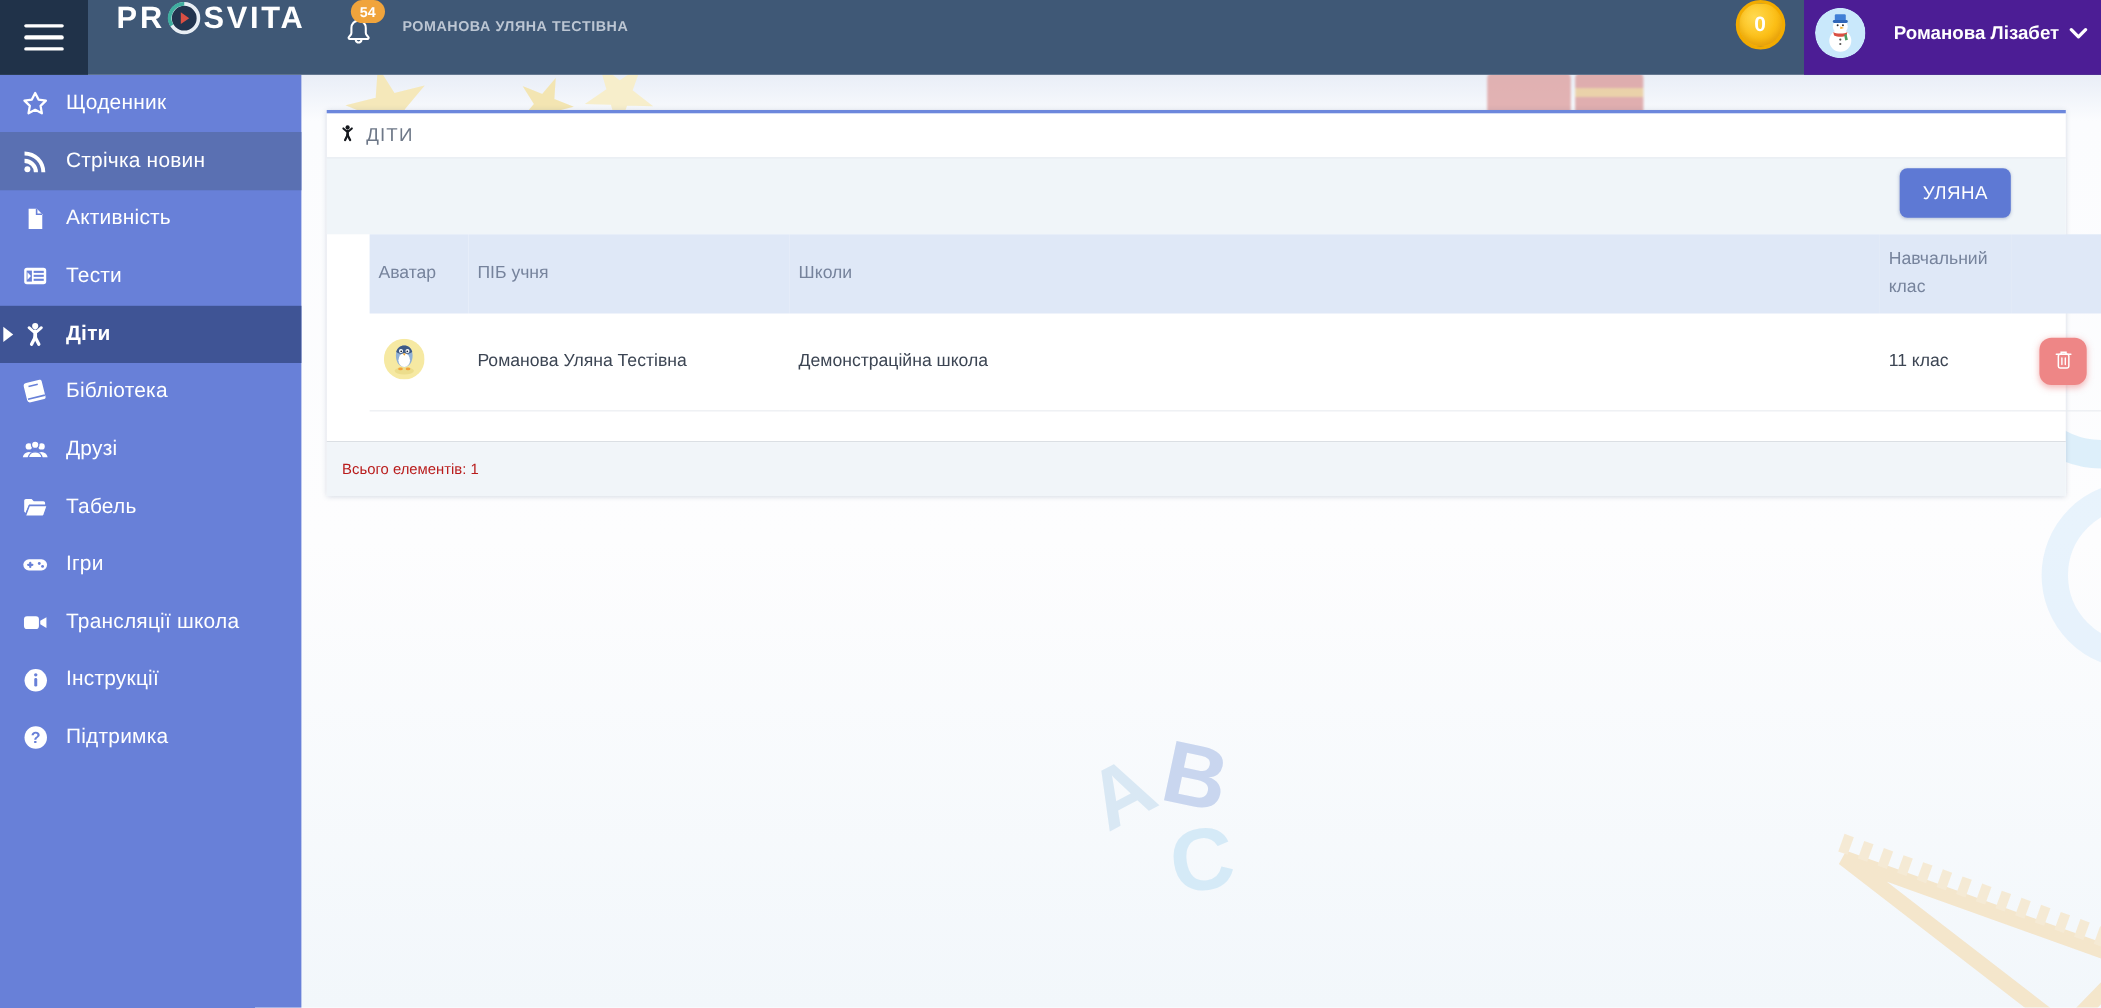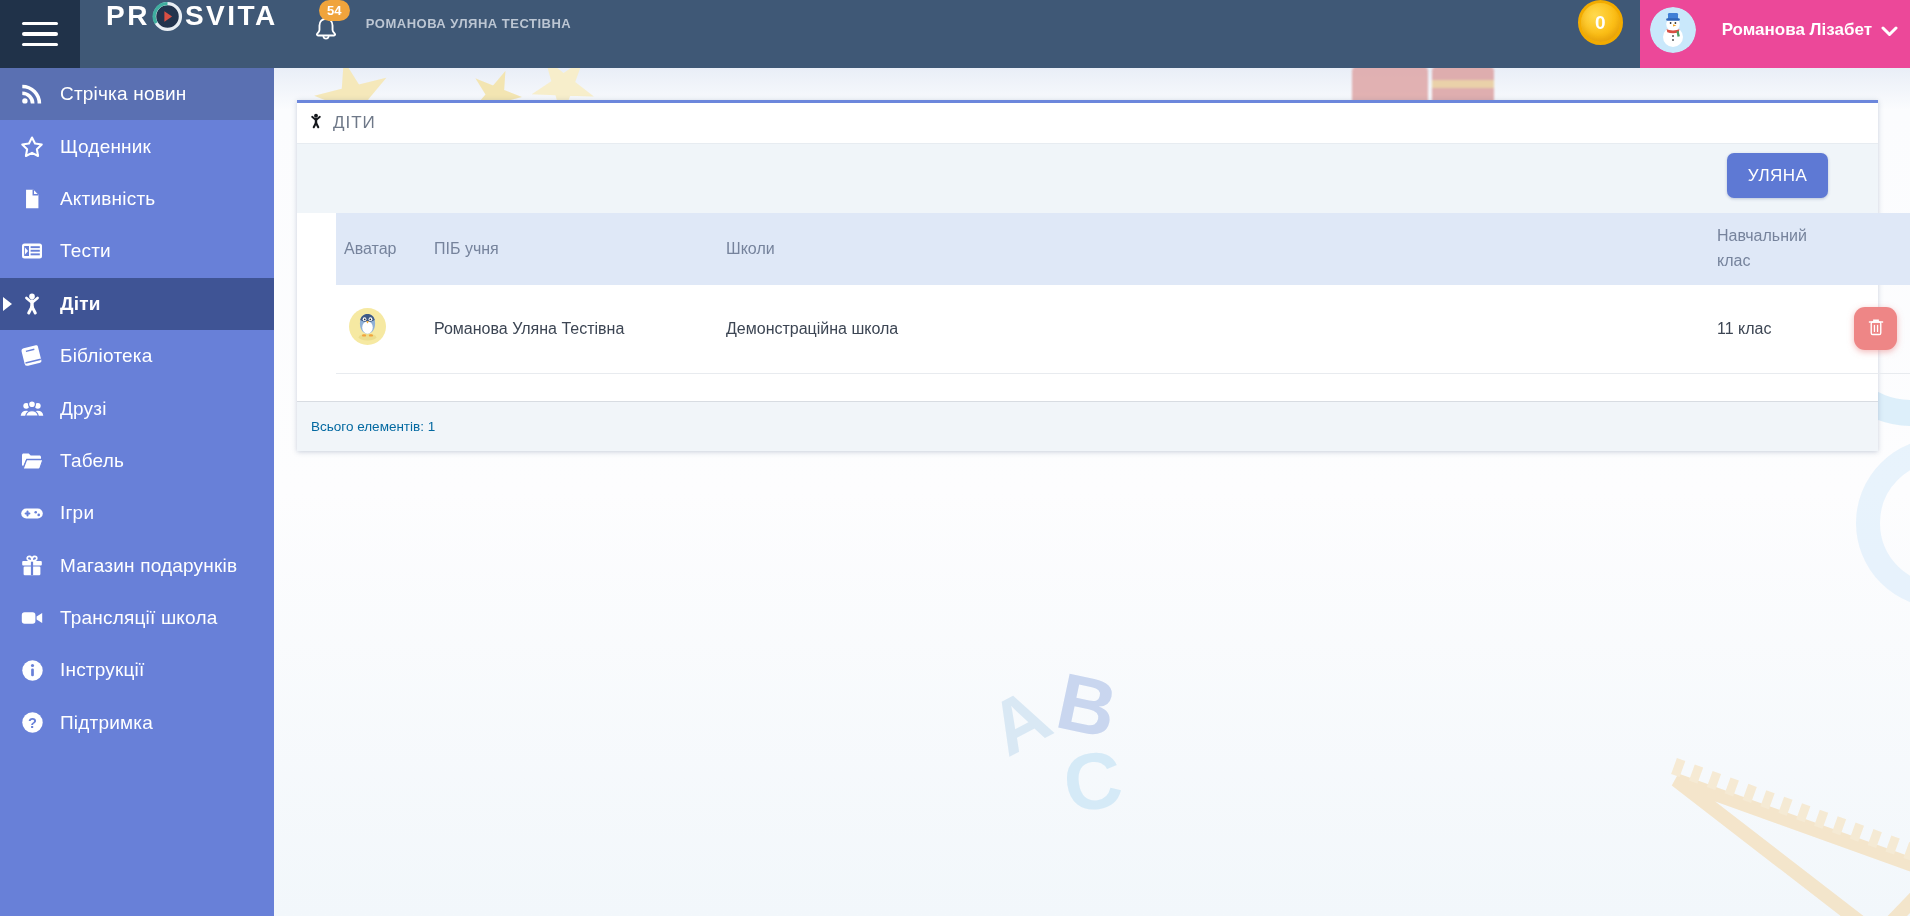--- a/index.html
+++ b/index.html
@@ -15,7 +15,7 @@
   .bell-badge{position:absolute;top:-14px;left:7px;min-width:31px;height:21px;background:#f0a43c;border-radius:11px;color:#fff;font-size:13px;font-weight:bold;display:flex;align-items:center;justify-content:center;padding:0 6px;}
   .student-name{align-self:flex-start;margin-top:16px;margin-left:24px;font-size:13px;font-weight:bold;letter-spacing:.5px;color:#bcc6d3;}
   .coin{margin-left:auto;margin-right:17px;width:45px;height:45px;border-radius:50%;background:radial-gradient(circle at 36% 32%, #ffd94f, #fcbf16 55%, #eea30a 100%);border:3px solid #f2ab00;box-shadow:inset 0 -4px 6px rgba(200,130,0,.35);display:flex;align-items:center;justify-content:center;color:#fff;font-size:19px;font-weight:bold;flex:0 0 auto;}
-  .user{height:68px;background:#ec4899;display:flex;align-items:center;padding:0 12px 8px 10px;min-width:262px;cursor:pointer;flex:0 0 auto;}
+  .user{height:68px;background:#4c1d95;display:flex;align-items:center;padding:0 12px 8px 10px;min-width:262px;cursor:pointer;flex:0 0 auto;}
   .avatar-circle{width:46px;height:46px;border-radius:50%;overflow:hidden;flex:0 0 auto;}
   .uname{margin-left:26px;color:#fff;font-size:17px;font-weight:bold;white-space:nowrap;}
   .user .chev{margin-left:9px;margin-top:3px;}

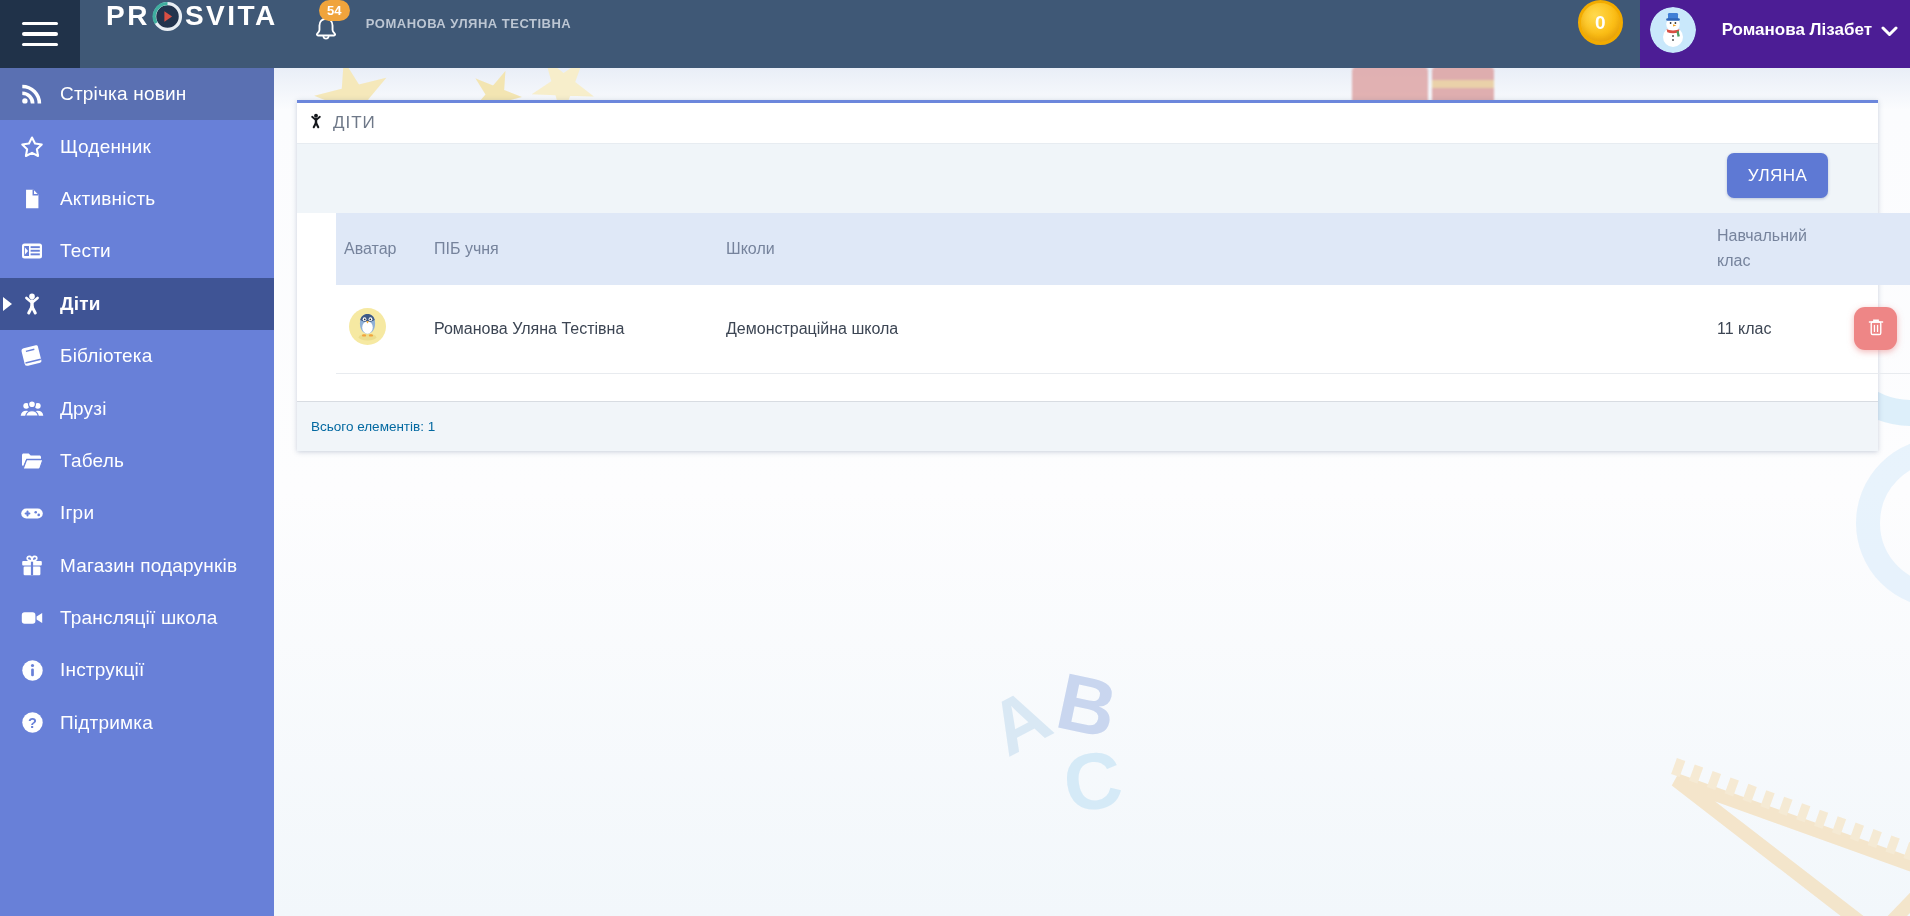--- a/index.html
+++ b/index.html
@@ -122,6 +122,15 @@
 
 <nav class="sidebar">
 
+  <div class="side-item">
+    <span class="ic">
+      <svg width="26" height="26" viewBox="0 0 24 24">
+          <path d="M12 3.2l2.8 5.6 6.2.9-4.5 4.4 1.1 6.2L12 17.4l-5.6 2.9 1.1-6.2L3 9.7l6.2-.9z" fill="none" stroke="#fff" stroke-width="1.9" stroke-linejoin="round"></path>
+        </svg>
+    </span>
+    <span class="lbl">Щоденник</span>
+  </div>
+
   <div class="side-item dim">
     <span class="ic">
       <svg width="24" height="24" viewBox="0 0 24 24" fill="#fff">
@@ -131,15 +140,6 @@
         </svg>
     </span>
     <span class="lbl">Стрічка новин</span>
-  </div>
-
-  <div class="side-item">
-    <span class="ic">
-      <svg width="26" height="26" viewBox="0 0 24 24">
-          <path d="M12 3.2l2.8 5.6 6.2.9-4.5 4.4 1.1 6.2L12 17.4l-5.6 2.9 1.1-6.2L3 9.7l6.2-.9z" fill="none" stroke="#fff" stroke-width="1.9" stroke-linejoin="round"></path>
-        </svg>
-    </span>
-    <span class="lbl">Щоденник</span>
   </div>
 
   <div class="side-item">

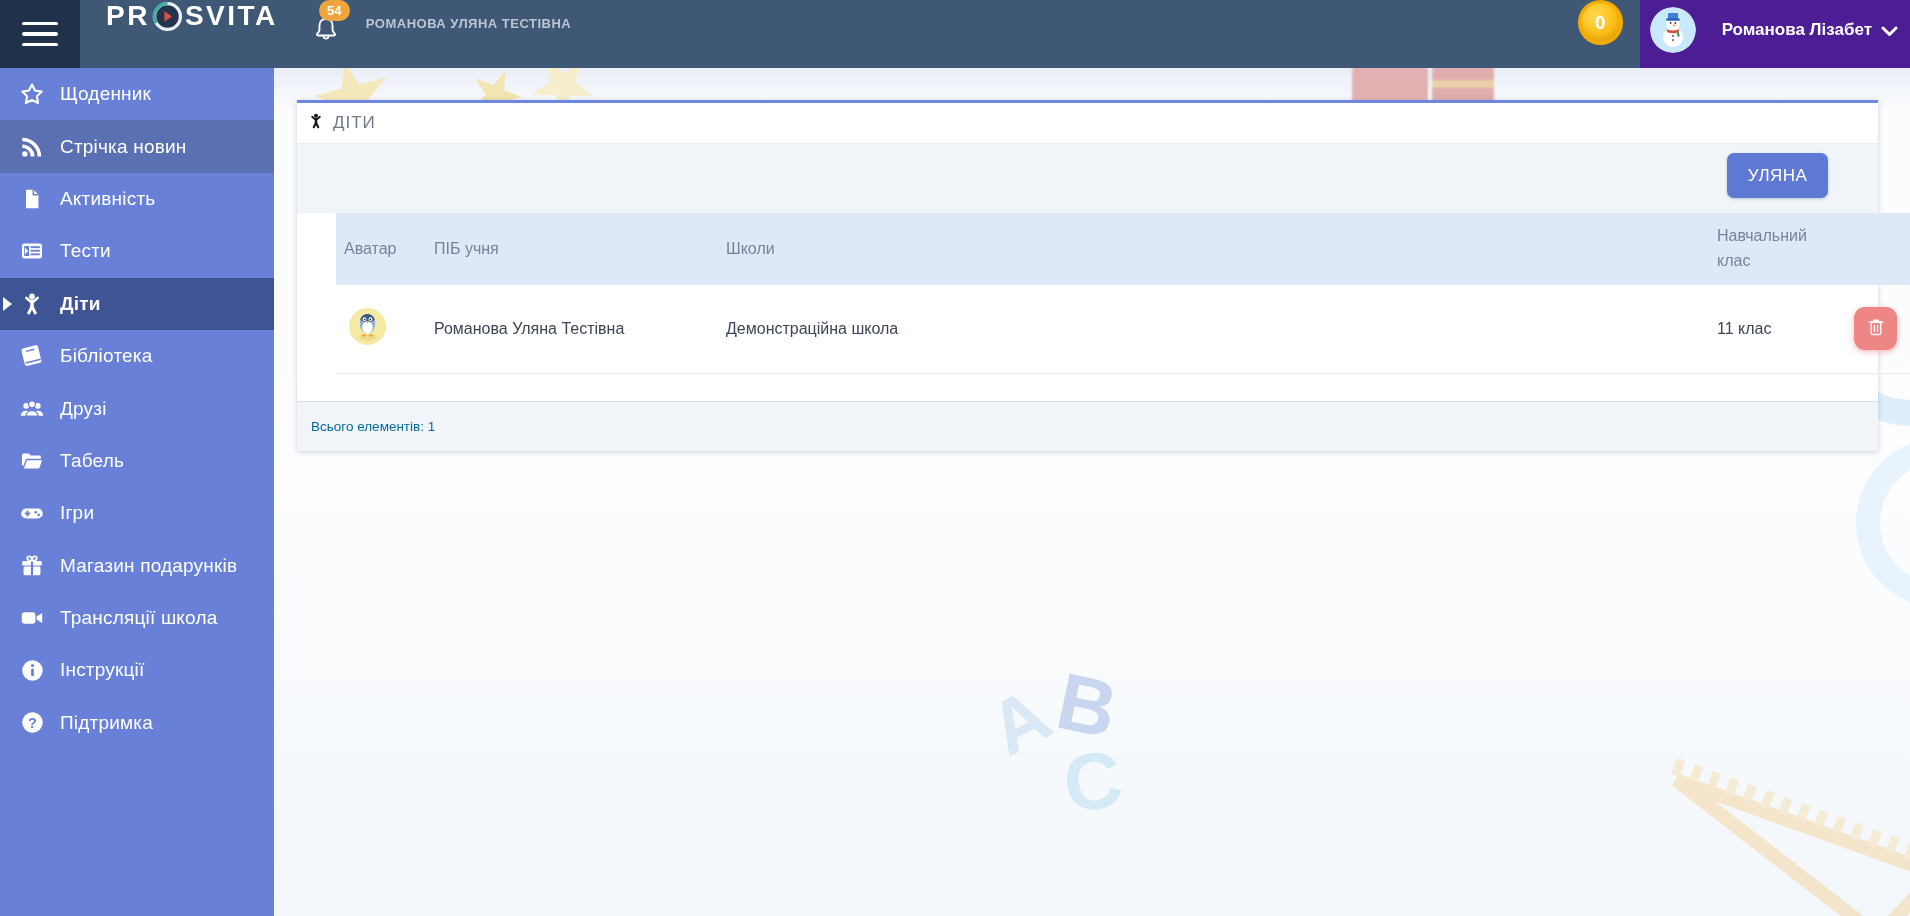--- a/index.html
+++ b/index.html
@@ -59,7 +59,7 @@
   td.action-cell{text-align:right;padding-right:8px;}
   .del-btn{display:inline-flex;align-items:center;justify-content:center;width:43px;height:43px;border-radius:11px;background:#ee8686;border:none;cursor:pointer;box-shadow:0 2px 6px rgba(232,120,120,.5);vertical-align:middle;margin-right:12px;}
   .empty-strip{height:28px;border-bottom:1px solid #d8dce2;}
-  .card-footer{height:49px;background:#f1f5f9;display:flex;align-items:center;padding-left:14px;font-size:13.5px;color:#0369a1;}
+  .card-footer{height:49px;background:#f1f5f9;display:flex;align-items:center;padding-left:14px;font-size:13.5px;color:#b91c1c;}
 </style>
 </head>
 <body>

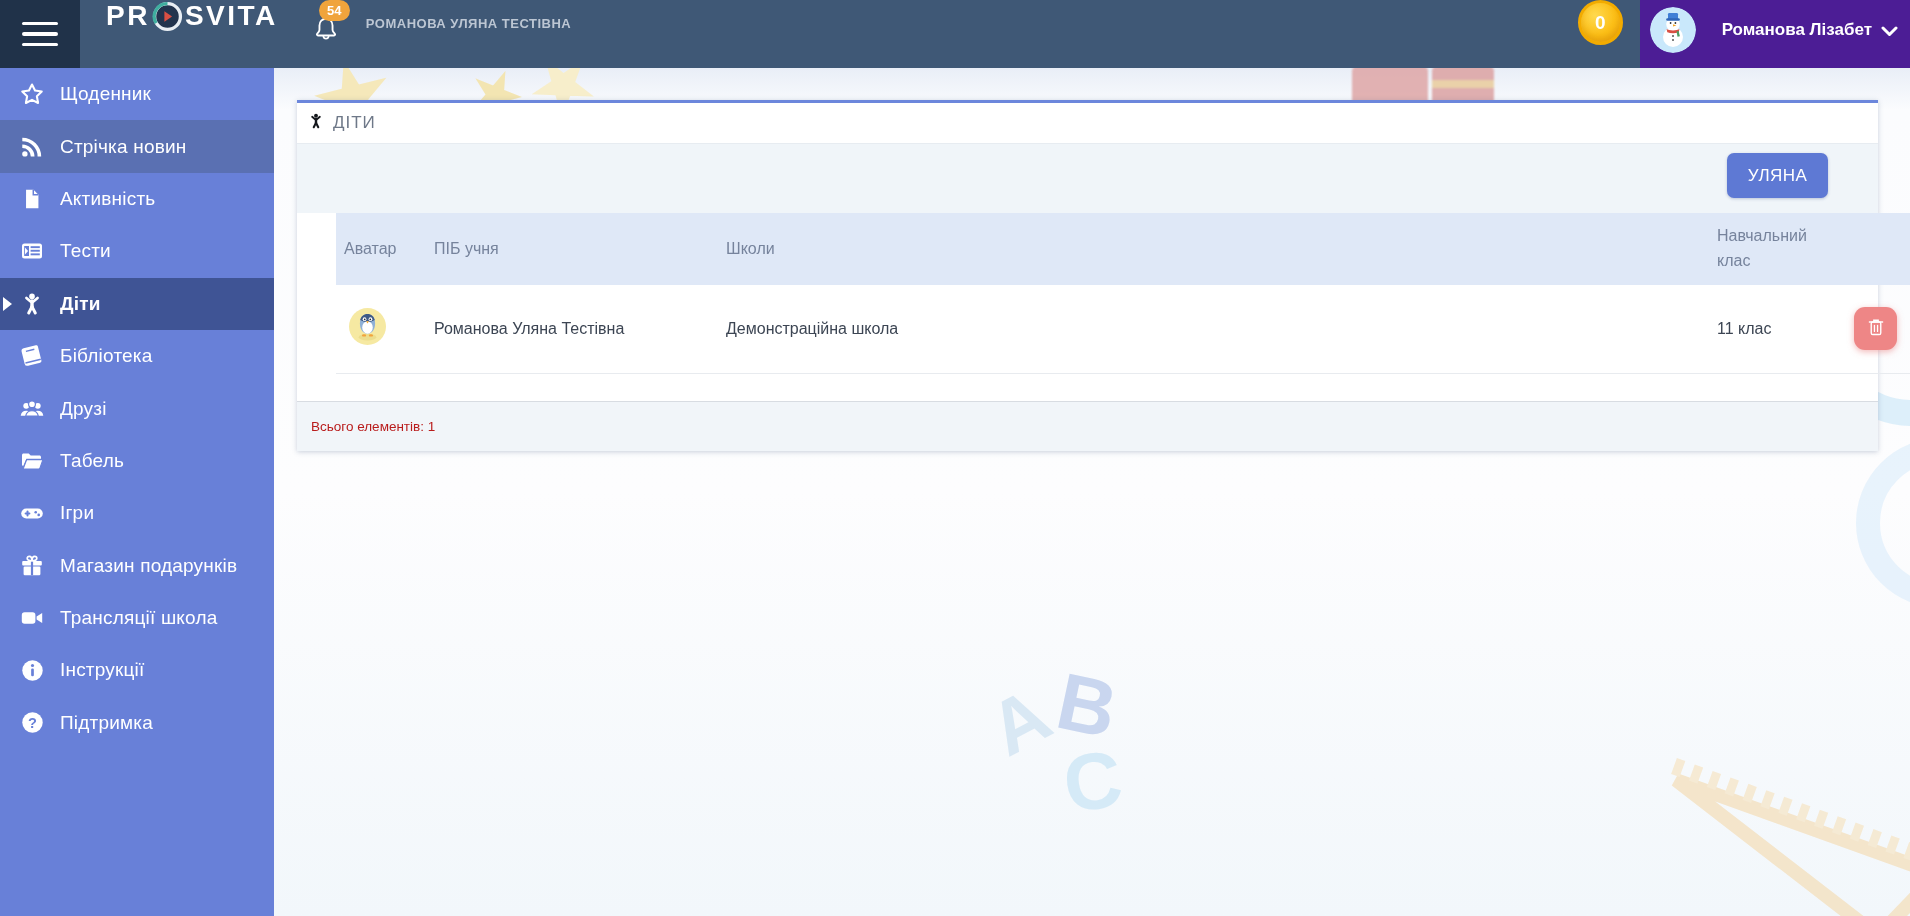--- a/index.html
+++ b/index.html
@@ -242,19 +242,6 @@
     <span class="lbl">Ігри</span>
   </div>
 
-  <div class="side-item">
-    <span class="ic">
-      <svg width="24" height="24" viewBox="0 0 24 24">
-          <g fill="#fff">
-            <rect x="2.2" y="7" width="19.6" height="4.4" rx="1"></rect>
-            <rect x="3.6" y="12.6" width="16.8" height="8.6" rx="1.2"></rect>
-          </g>
-          <rect x="10.9" y="7" width="2.2" height="14.2" fill="#6880d8"></rect>
-          <path d="M12 6.8C9.2 6.8 7.2 5.8 7.2 4.3 7.2 3.1 8.1 2.3 9.3 2.3c1.8 0 2.7 2.2 2.7 4.5zm0 0c2.8 0 4.8-1 4.8-2.5 0-1.2-.9-2-2.1-2-1.8 0-2.7 2.2-2.7 4.5z" fill="none" stroke="#fff" stroke-width="1.7"></path>
-        </svg>
-    </span>
-    <span class="lbl">Магазин подарунків</span>
-  </div>
 
   <div class="side-item">
     <span class="ic">

